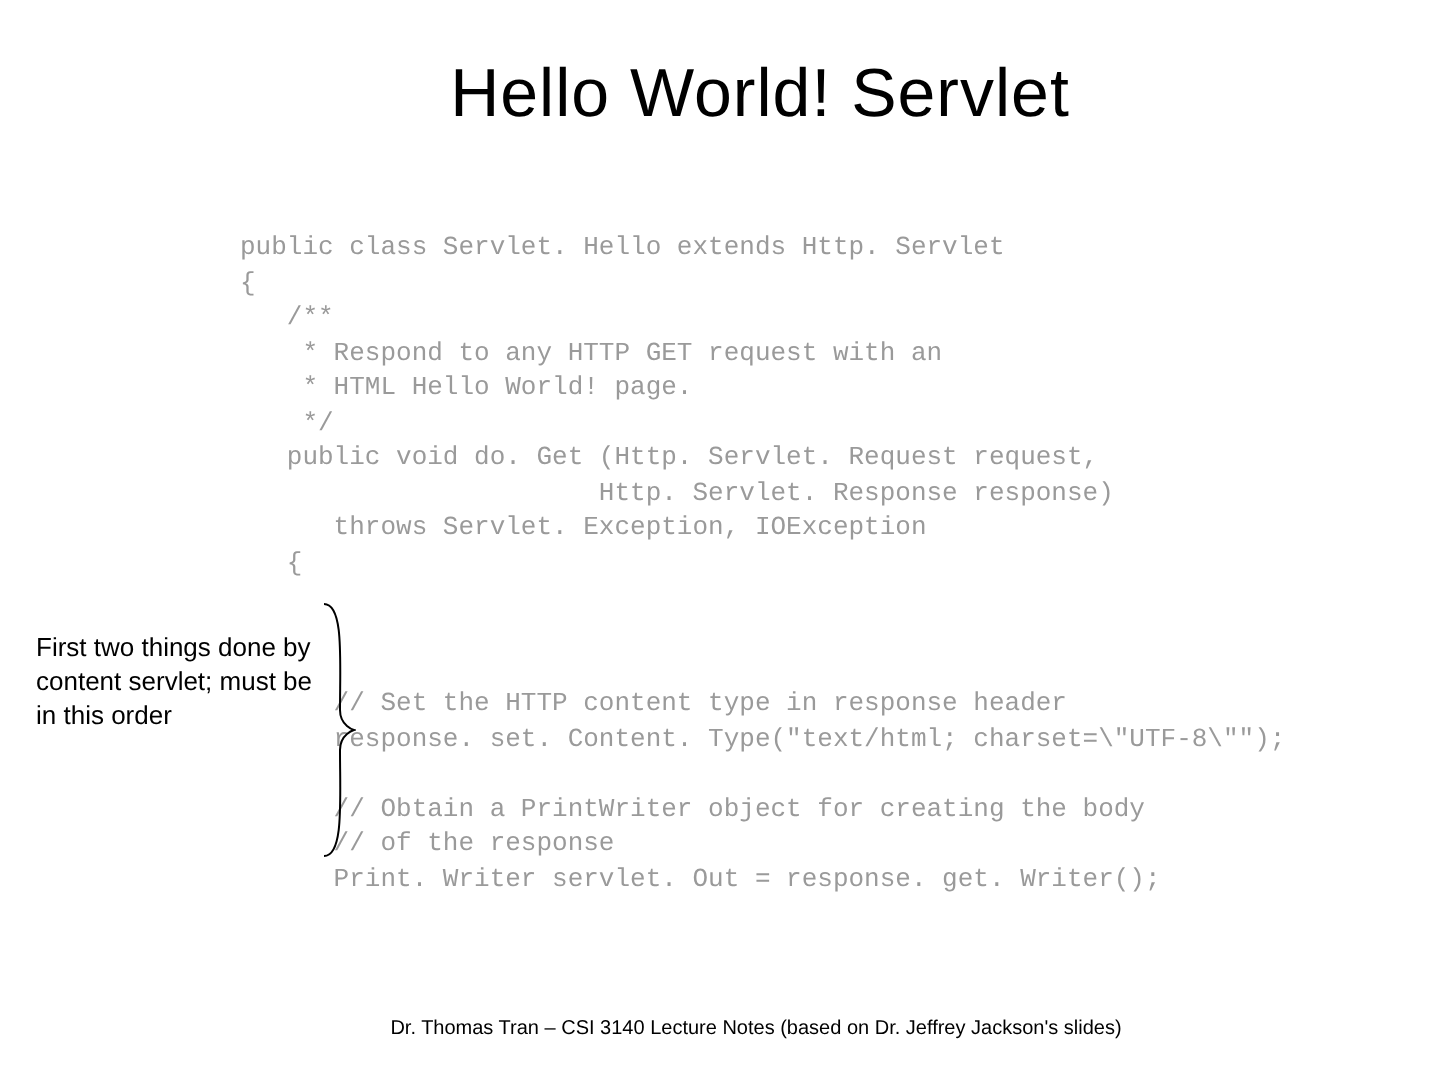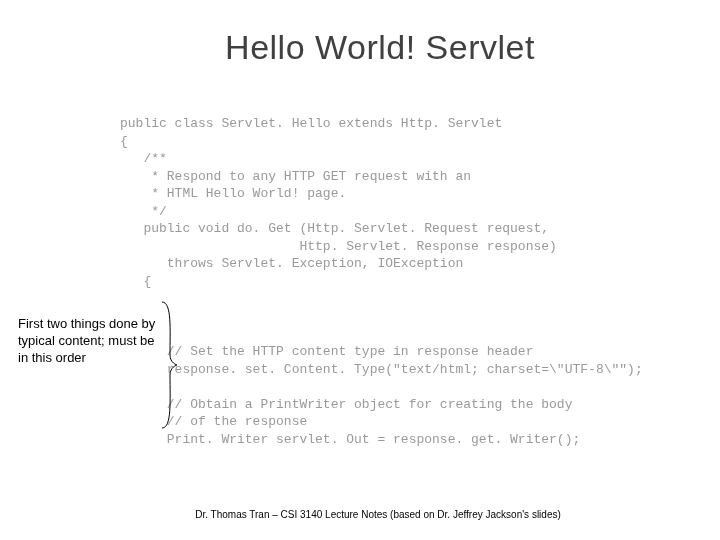--- a/index.html
+++ b/index.html
@@ -14,7 +14,7 @@
   .title {
     font-size: 34px;
     font-weight: 400;
-    color: #404040;
+    color: #000000;
     text-align: center;
     margin-top: 28px;
     margin-left: 40px;

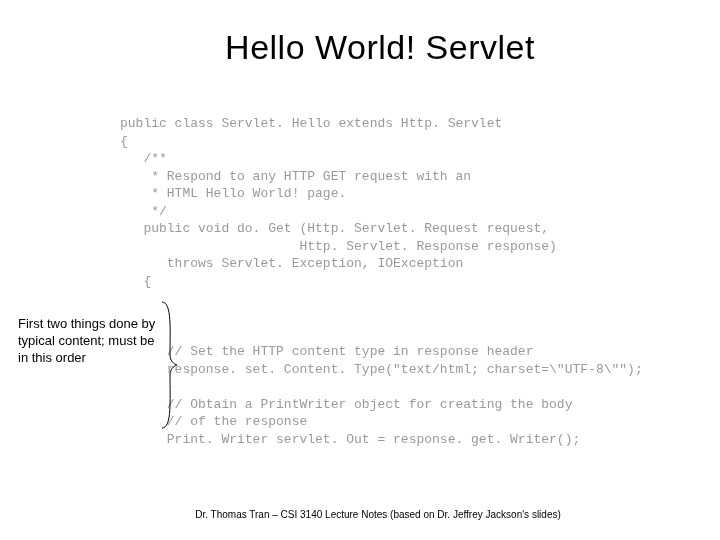--- a/index.html
+++ b/index.html
@@ -82,7 +82,7 @@
       // of the response
       Print. Writer servlet. Out = response. get. Writer();</pre>
 
-<div class="annotation">First two things done by typical content; must be in this order</div>
+<div class="annotation">First two things done by content servlet; must be in this order</div>
 
 <div class="brace">
   <svg width="18" height="130" viewBox="0 0 18 130">

